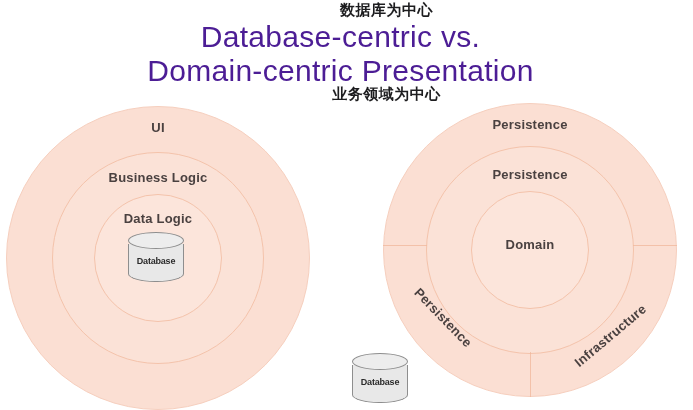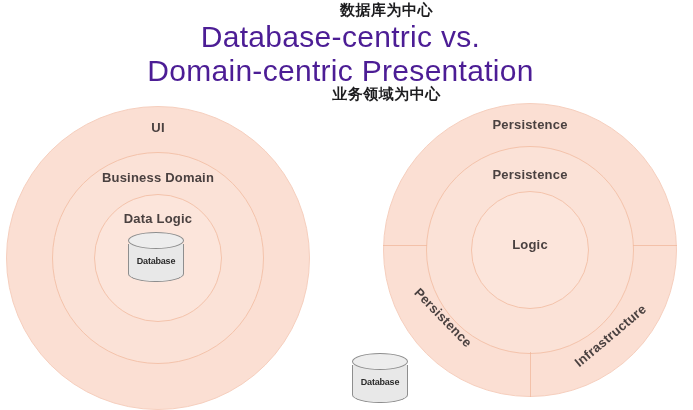--- a/index.html
+++ b/index.html
@@ -139,7 +139,7 @@
     <div class="ring-label" style="left:6px;top:120px;width:304px;">UI</div>
 
     <div class="ring ring-mid" style="left:52px;top:152px;width:212px;height:212px;"></div>
-    <div class="ring-label" style="left:52px;top:170px;width:212px;">Business Domain</div>
+    <div class="ring-label" style="left:52px;top:170px;width:212px;">Business Logic</div>
 
     <div class="ring ring-inner" style="left:94px;top:194px;width:128px;height:128px;"></div>
     <div class="ring-label" style="left:94px;top:211px;width:128px;">Data Logic</div>

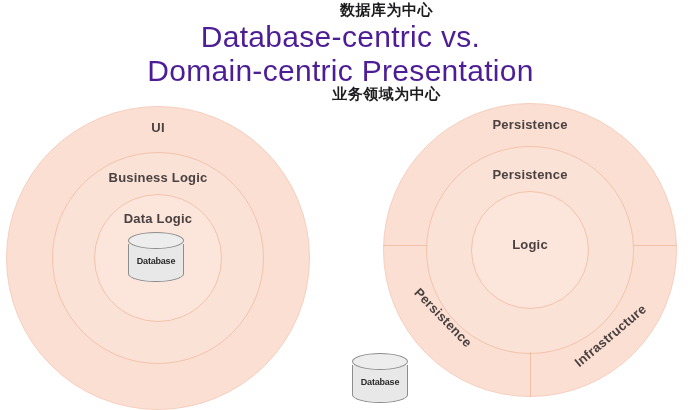--- a/index.html
+++ b/index.html
@@ -160,7 +160,7 @@
     <div class="ring-label" style="left:426px;top:167px;width:208px;">Persistence</div>
 
     <div class="ring ring-inner" style="left:471px;top:191px;width:118px;height:118px;"></div>
-    <div class="ring-label" style="left:471px;top:237px;width:118px;">Logic</div>
+    <div class="ring-label" style="left:471px;top:237px;width:118px;">Domain</div>
 
     <div class="divider" style="left:383px;top:245px;width:44px;height:1px;"></div>
     <div class="divider" style="left:633px;top:245px;width:44px;height:1px;"></div>

